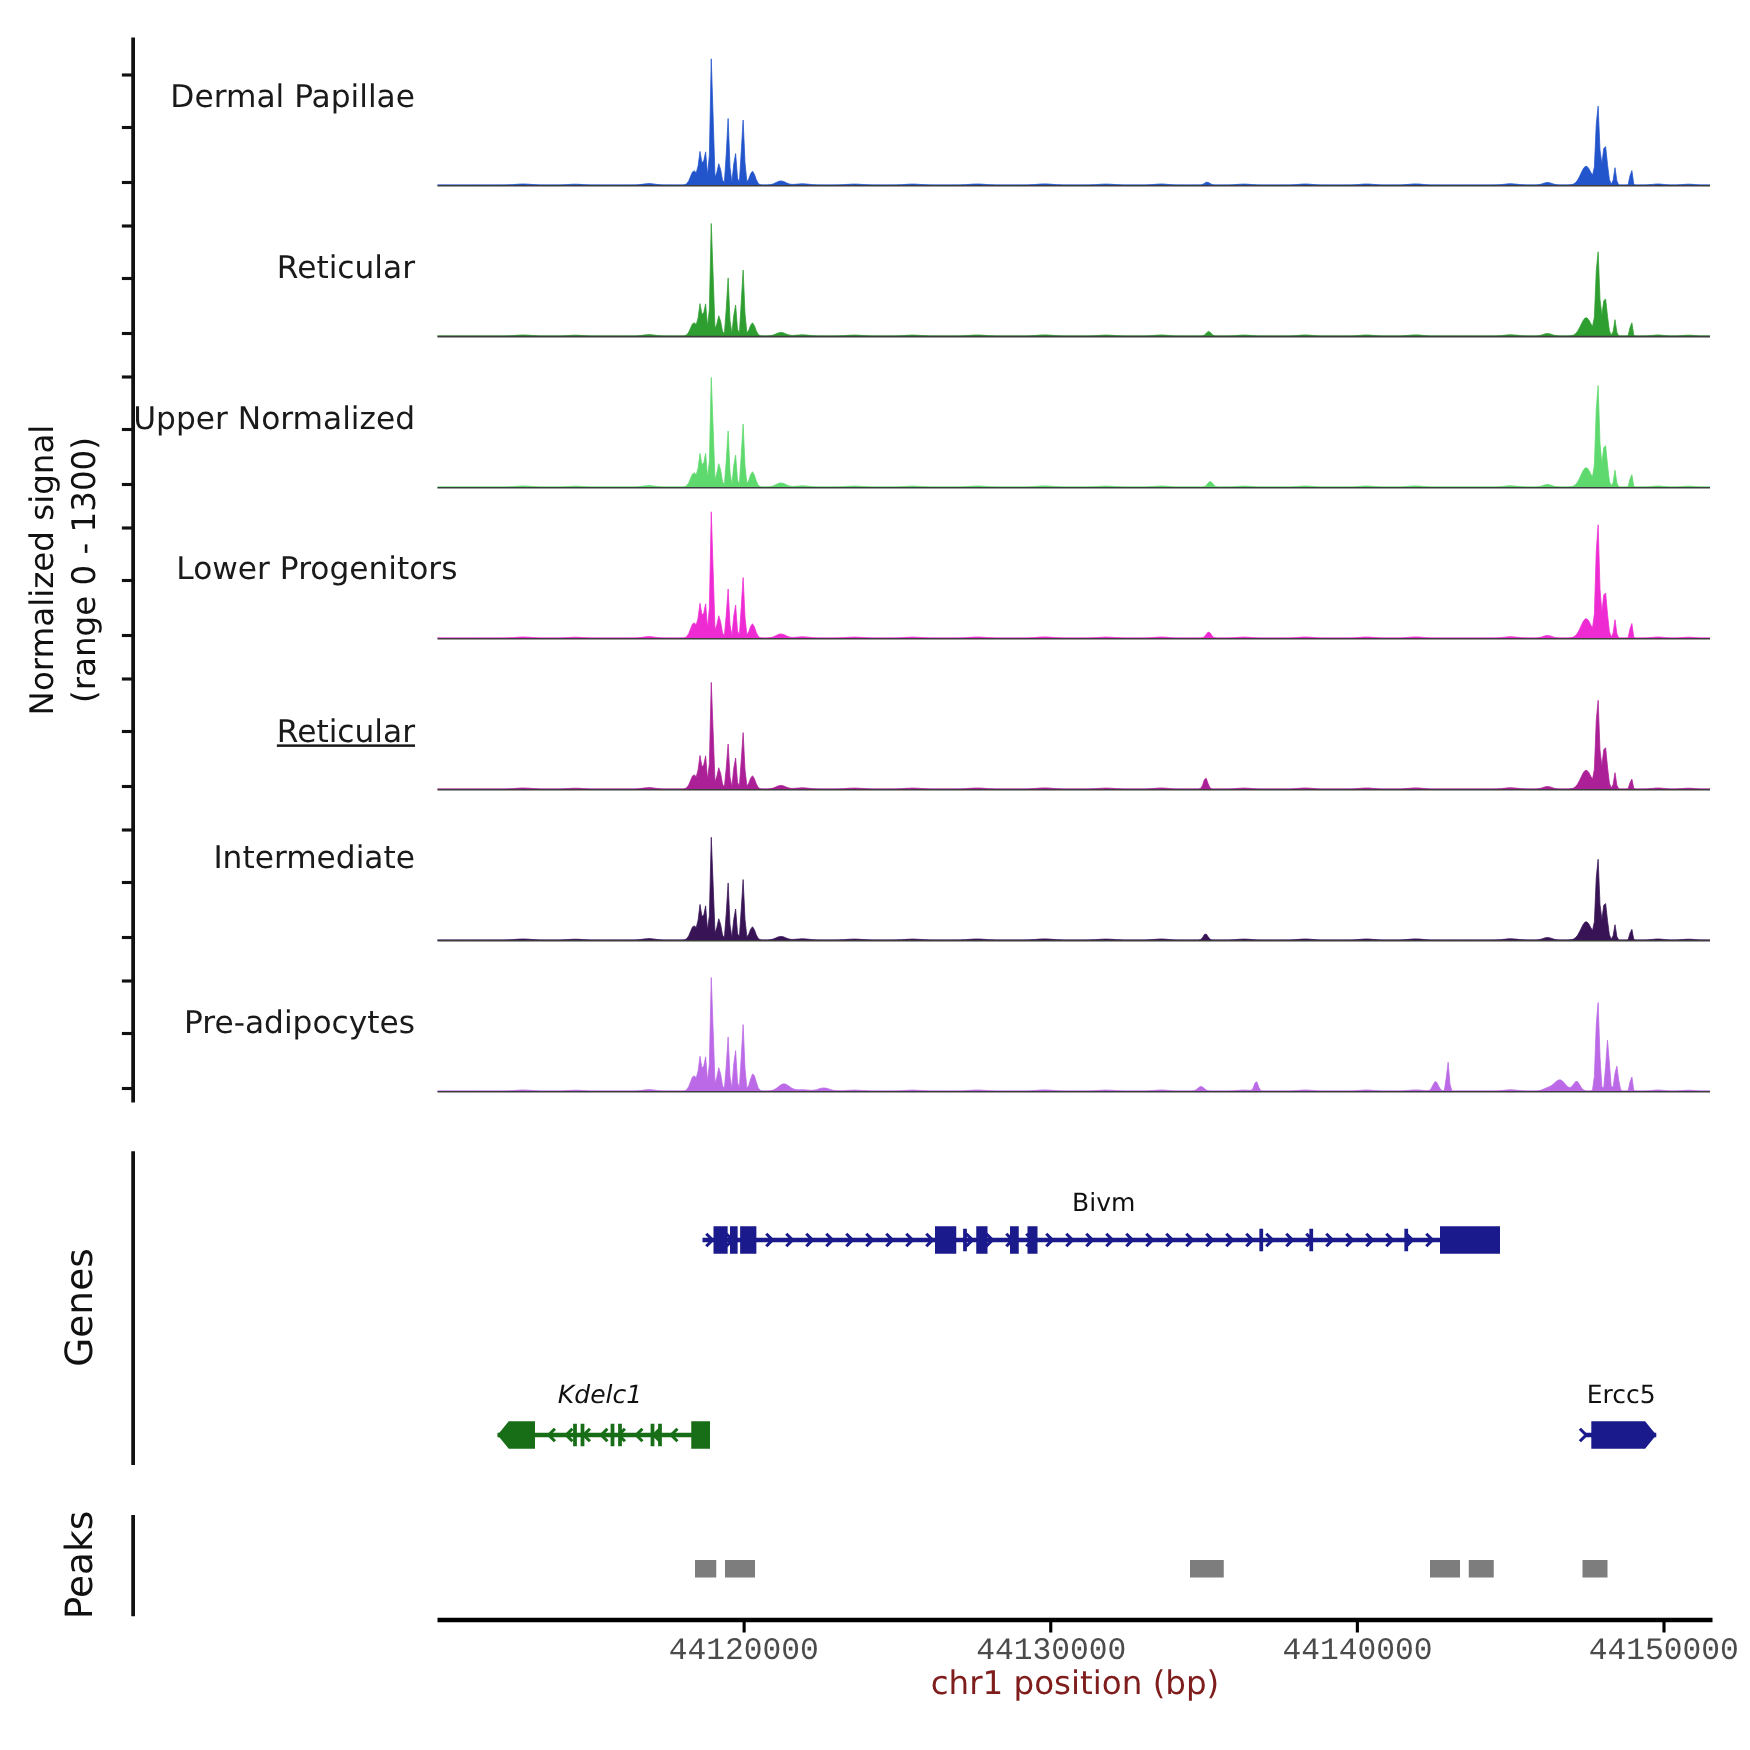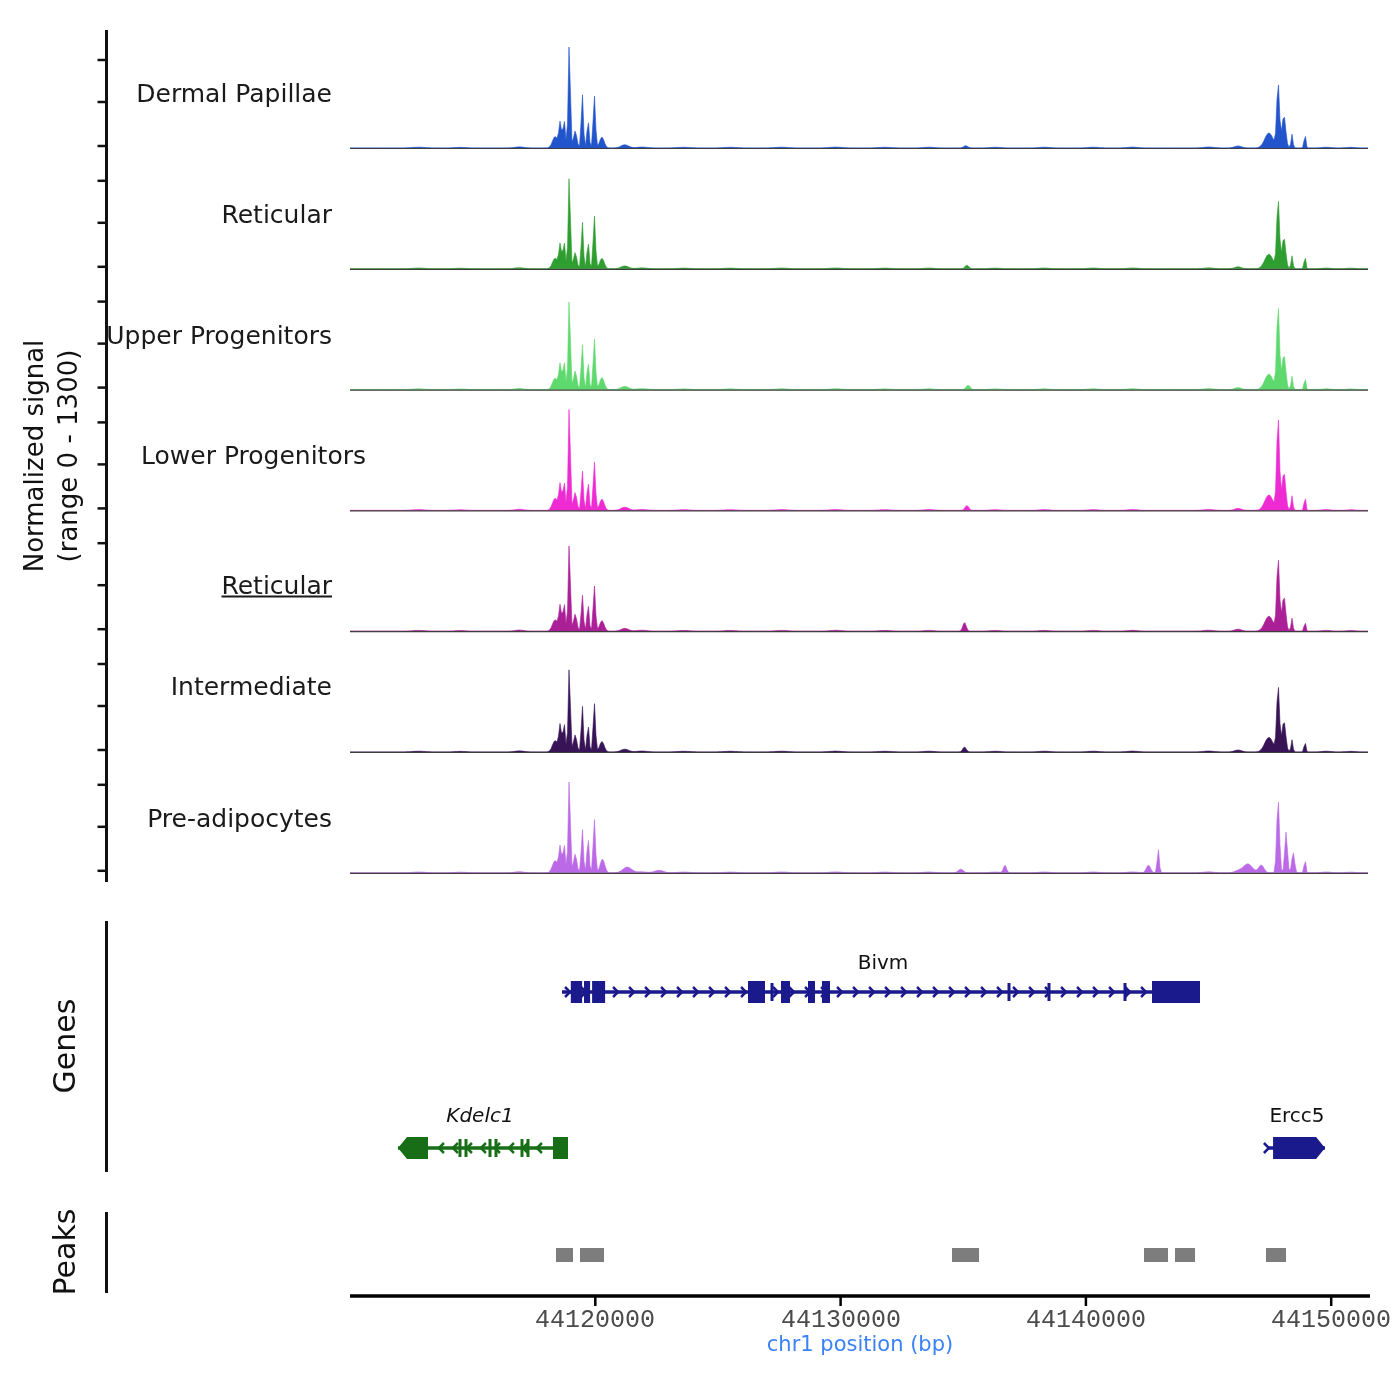--- a/index.html
+++ b/index.html
@@ -157,7 +157,7 @@
   <div id="xlabel">chr1 position (bp)</div>
 
   <div id="track-labels">
-      <div class="track-label" style="top: 93px;">Dermal Papillae</div>
+      <div class="track-label" style="top: 77px;">Dermal Papillae</div>
       <div class="track-label" style="top: 213.8px;">Reticular</div>
       <div class="track-label" style="top: 334.6px;">Upper Progenitors</div>
       <div class="track-label" style="top: 455.4px; padding-left: 34px;">Lower Progenitors</div>

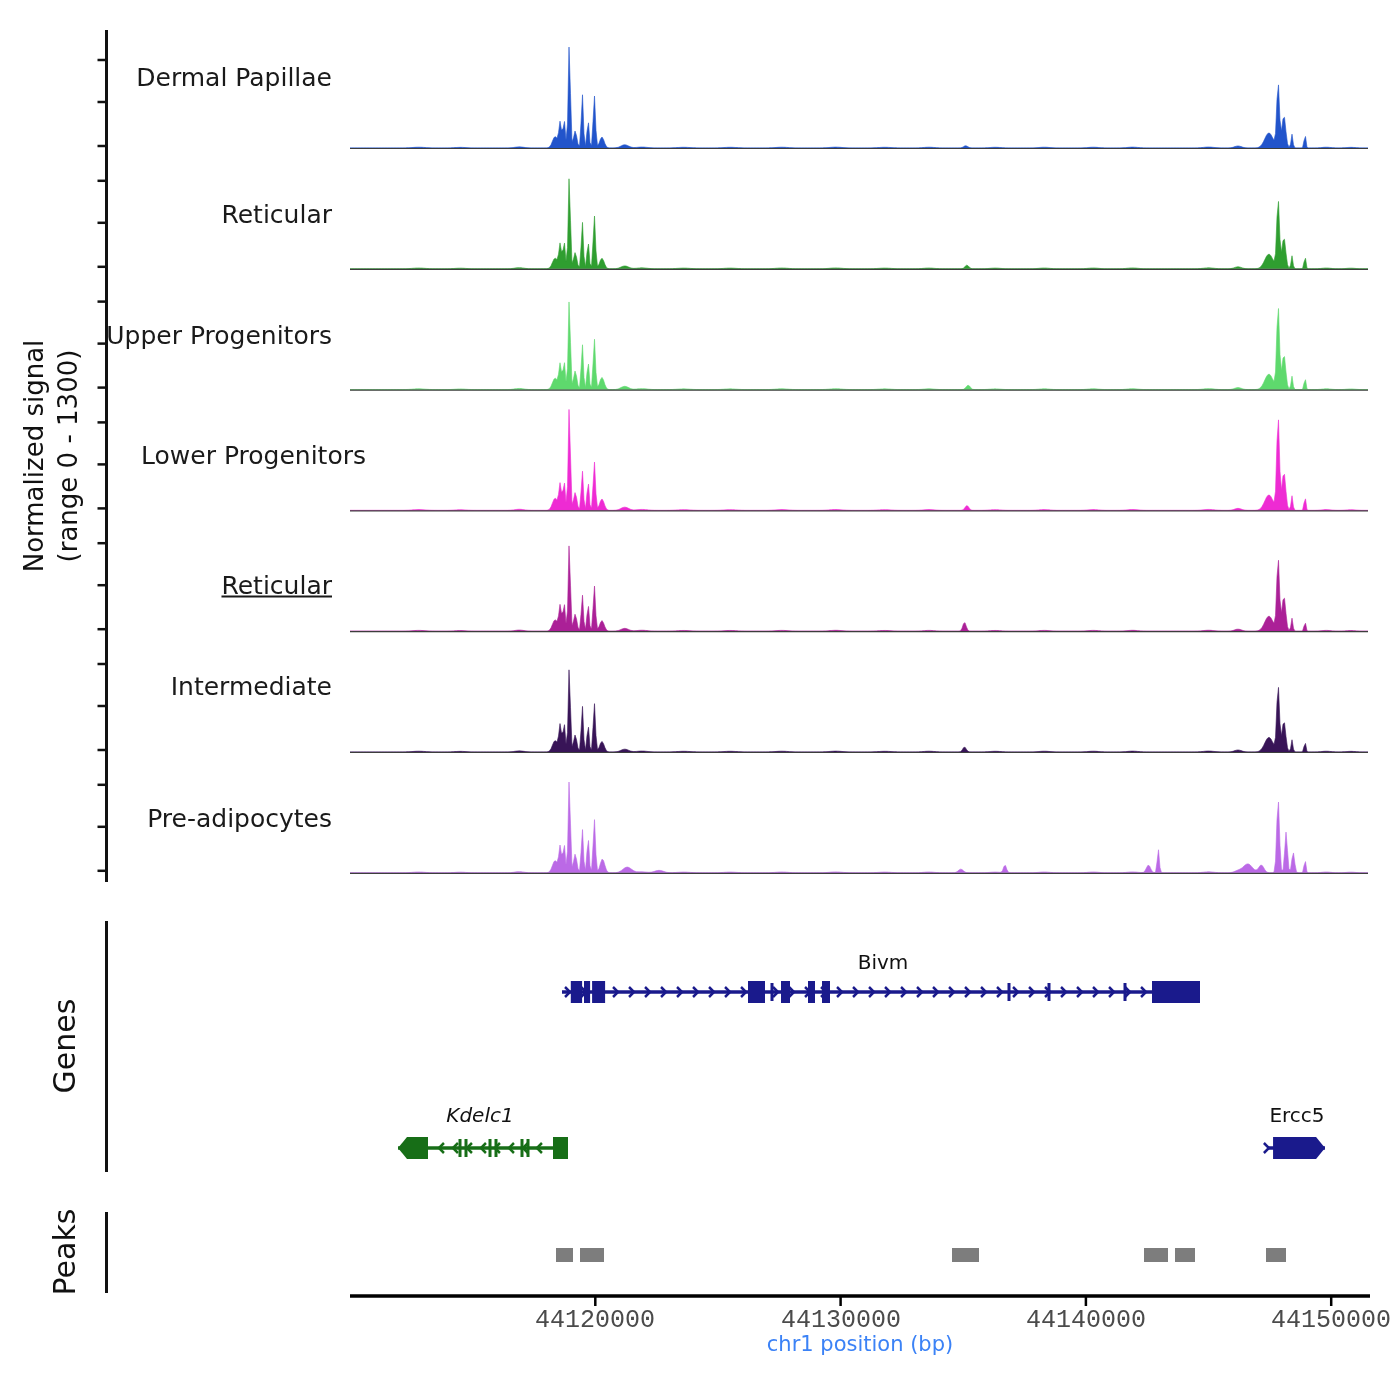--- a/index.html
+++ b/index.html
@@ -159,7 +159,7 @@
   <div id="track-labels">
       <div class="track-label" style="top: 77px;">Dermal Papillae</div>
       <div class="track-label" style="top: 213.8px;">Reticular</div>
-      <div class="track-label" style="top: 334.6px;">Upper Progenitors</div>
+      <div class="track-label" style="top: 334.6px;">Upper Normalized</div>
       <div class="track-label" style="top: 455.4px; padding-left: 34px;">Lower Progenitors</div>
       <div class="track-label" style="top: 585px; text-decoration: underline;">Reticular</div>
       <div class="track-label" style="top: 686px;">Intermediate</div>

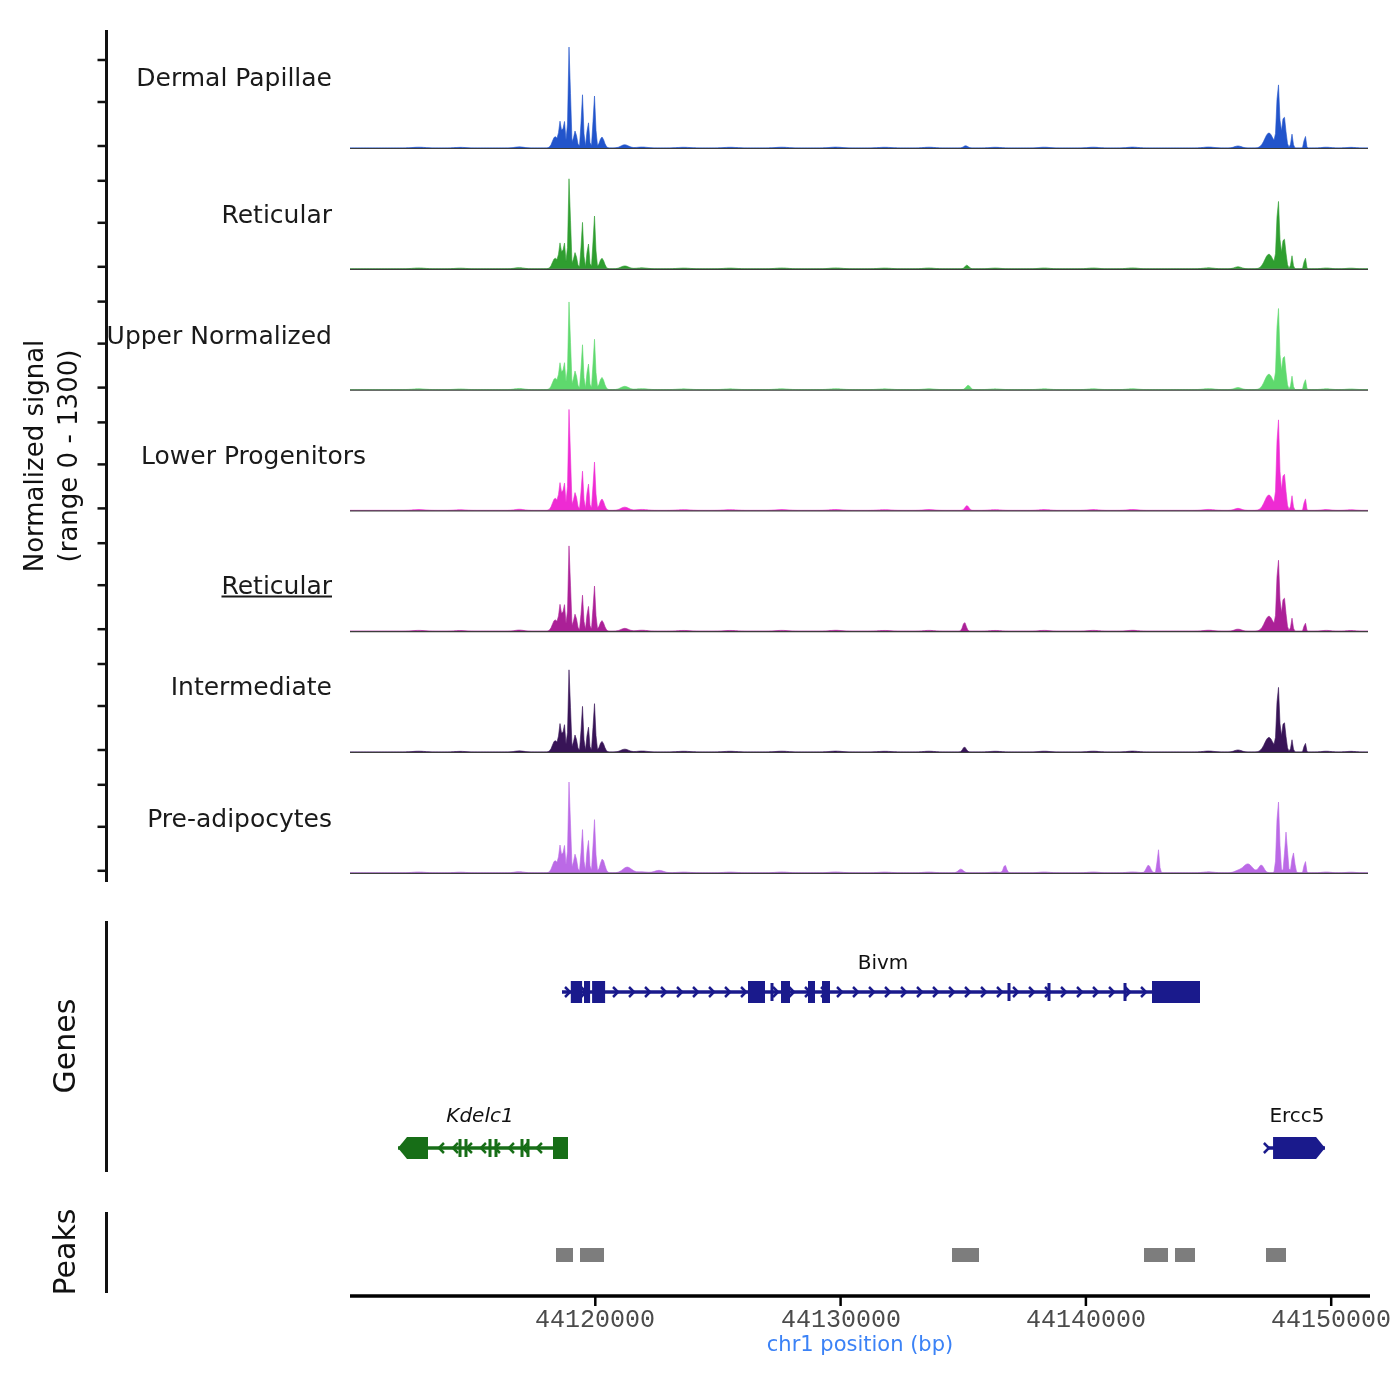--- a/index.html
+++ b/index.html
@@ -17,7 +17,7 @@
   .tick-label{position:absolute;top:1306px;transform:translateX(-50%);
               font-size:25px;color:#4b4b4b;white-space:nowrap;font-family:Liberation Mono, monospace;}
   #xlabel{position:absolute;left:860px;top:1332px;transform:translateX(-50%);
-          font-size:21px;color:#3b82f6;white-space:nowrap;}
+          font-size:26px;color:#7f1d1d;white-space:nowrap;}
 </style>
 </head>
 <body>

